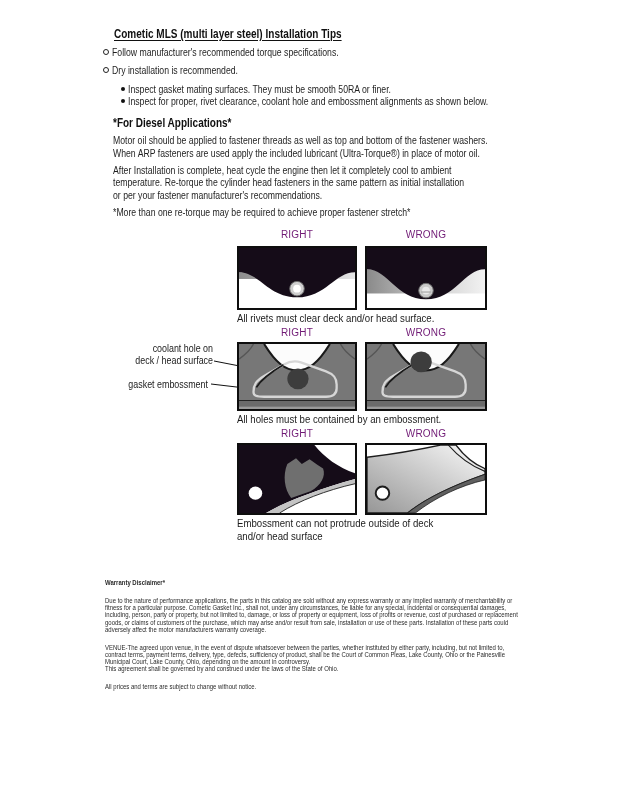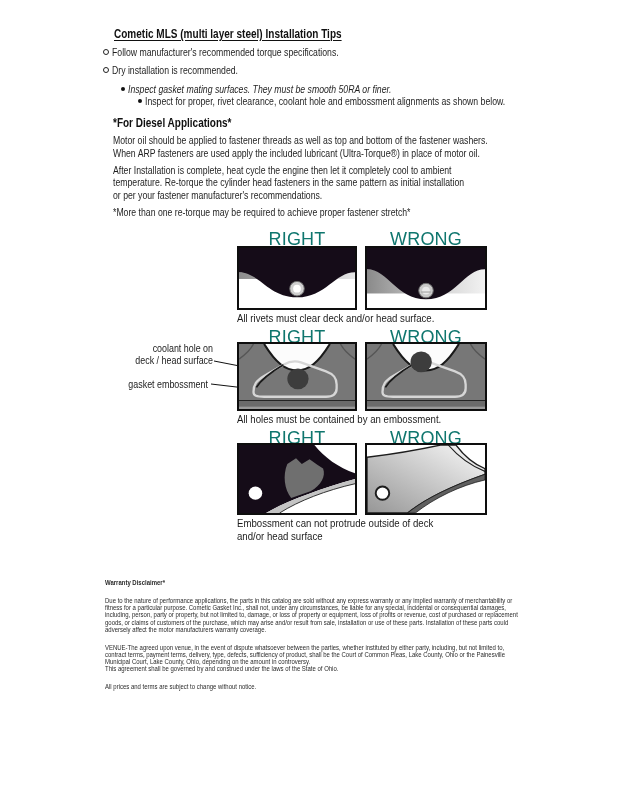--- a/index.html
+++ b/index.html
@@ -45,7 +45,7 @@
   <div class="abs bullet" style="top:65px;left:103px;">
     <span class="bmark"></span><span class="btxt">Dry installation is recommended.</span>
   </div>
-  <div class="abs bullet" style="top:84px;left:121px;font-style:italic;">
+  <div class="abs bullet" style="top:84px;left:121px;">
     <span class="smark"></span><span class="btxt">Inspect gasket mating surfaces.  They must be smooth 50RA or finer.</span>
   </div>
   <div class="abs bullet" style="top:96px;left:138px;">

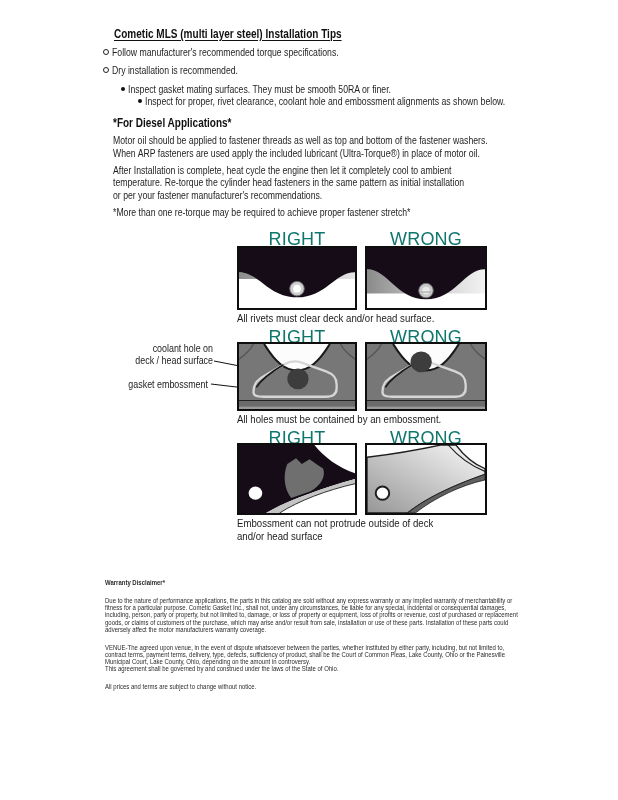--- a/index.html
+++ b/index.html
@@ -48,7 +48,7 @@
   <div class="abs bullet" style="top:84px;left:121px;">
     <span class="smark"></span><span class="btxt">Inspect gasket mating surfaces.  They must be smooth 50RA or finer.</span>
   </div>
-  <div class="abs bullet" style="top:96px;left:138px;">
+  <div class="abs bullet" style="top:96px;left:121px;">
     <span class="smark"></span><span class="btxt">Inspect for proper, rivet clearance, coolant hole and embossment alignments as shown below.</span>
   </div>
 

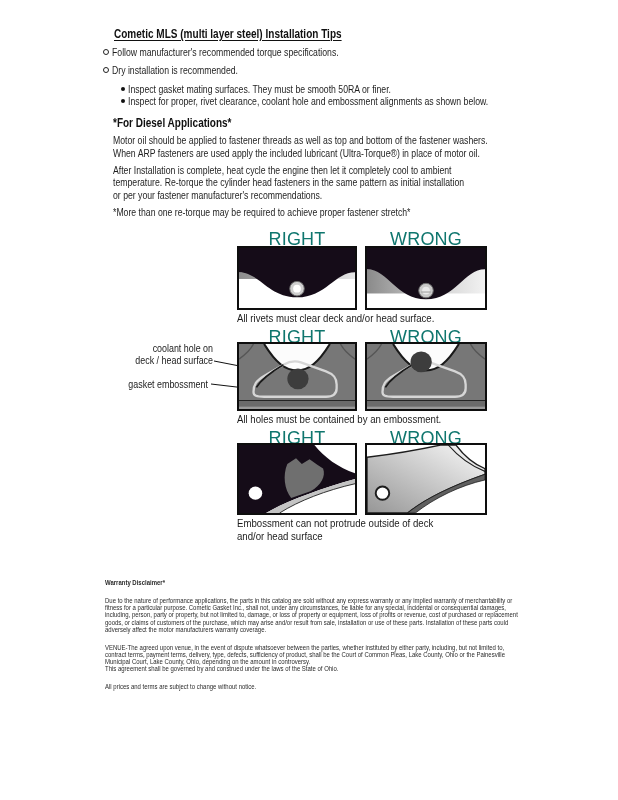--- a/index.html
+++ b/index.html
@@ -20,7 +20,7 @@
   .btxt{display:inline-block;transform:scaleX(0.82);transform-origin:0 0;}
   .h2{font-size:12.2px;font-weight:700;color:#111;white-space:nowrap;}
   .para{font-size:10.6px;white-space:pre-line;}
-  .figlabel{font-size:18px;letter-spacing:0.2px;color:#0f766e;text-align:center;font-weight:500;}
+  .figlabel{font-size:10px;letter-spacing:0.2px;color:#701a75;text-align:center;font-weight:500;}
   .fig{box-sizing:border-box;border:2px solid #0e0e0e;background:#fff;}
   .fig svg{display:block;width:100%;height:100%;}
   .caption{font-size:11.2px;color:#1b1b1b;white-space:pre-line;line-height:12.5px;

